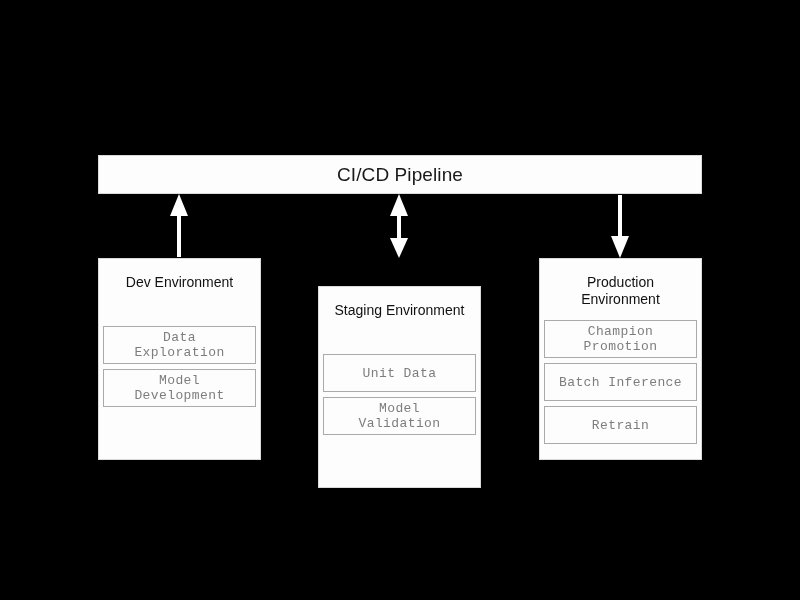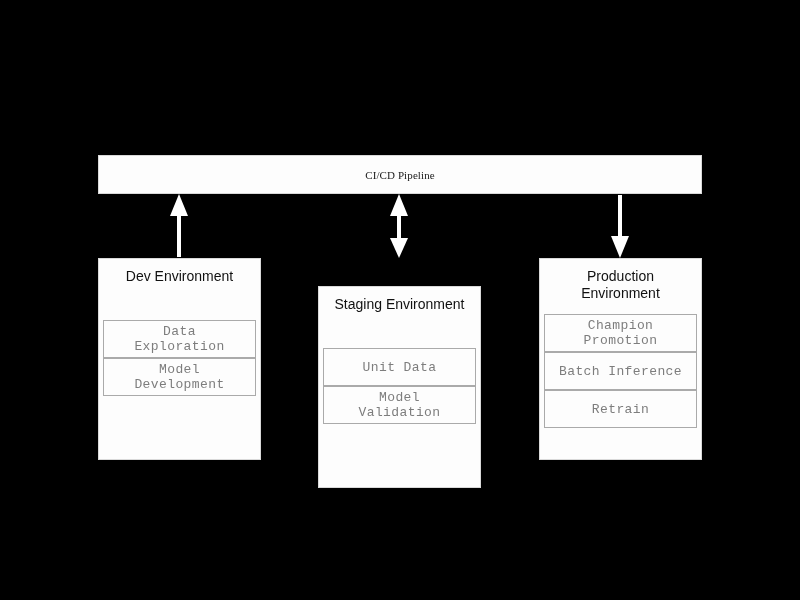--- a/index.html
+++ b/index.html
@@ -32,8 +32,8 @@
     justify-content: center;
   }
   .pipeline-bar .bar-label {
-    font-family: Liberation Serif, serif;
-    font-size: 11px;
+    font-family: Liberation Sans, sans-serif;
+    font-size: 19px;
     color: #1a1a1a;
     letter-spacing: 0.1px;
     white-space: nowrap;

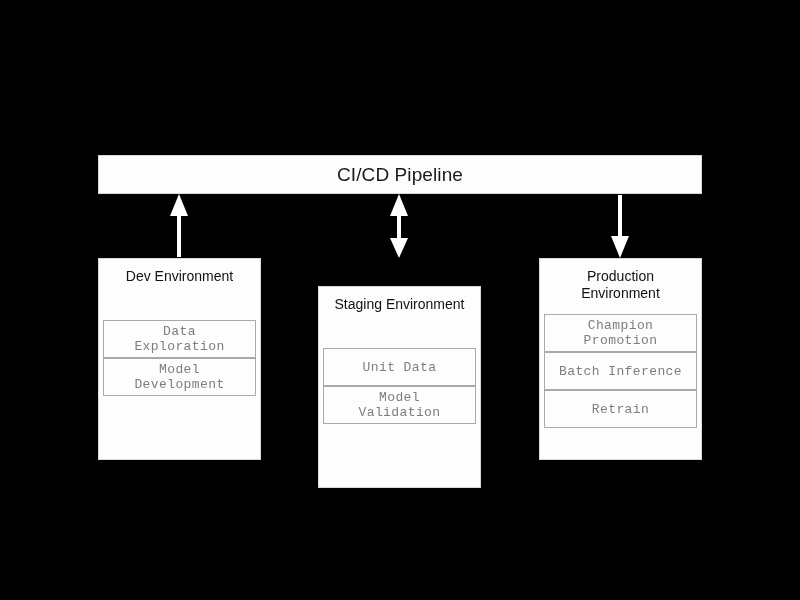--- a/index.html
+++ b/index.html
@@ -48,7 +48,7 @@
     background: #fdfdfd;
     border: 1px solid #d9d9d9;
     box-sizing: border-box;
-    padding: 6px 4px 4px 4px;
+    padding: 12px 4px 4px 4px;
   }
   .env-box.dev        { left: 98px;  }
   .env-box.staging    { left: 318px; margin-top: 28px; }

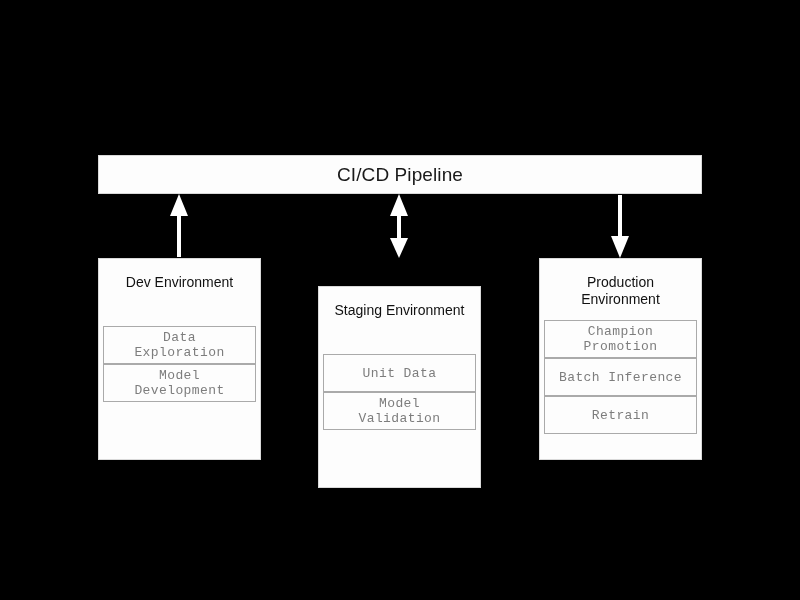--- a/index.html
+++ b/index.html
@@ -77,6 +77,7 @@
   .task-list {
     display: flex;
     flex-direction: column;
+    gap: 5px;
     justify-content: flex-end;
   }
 

